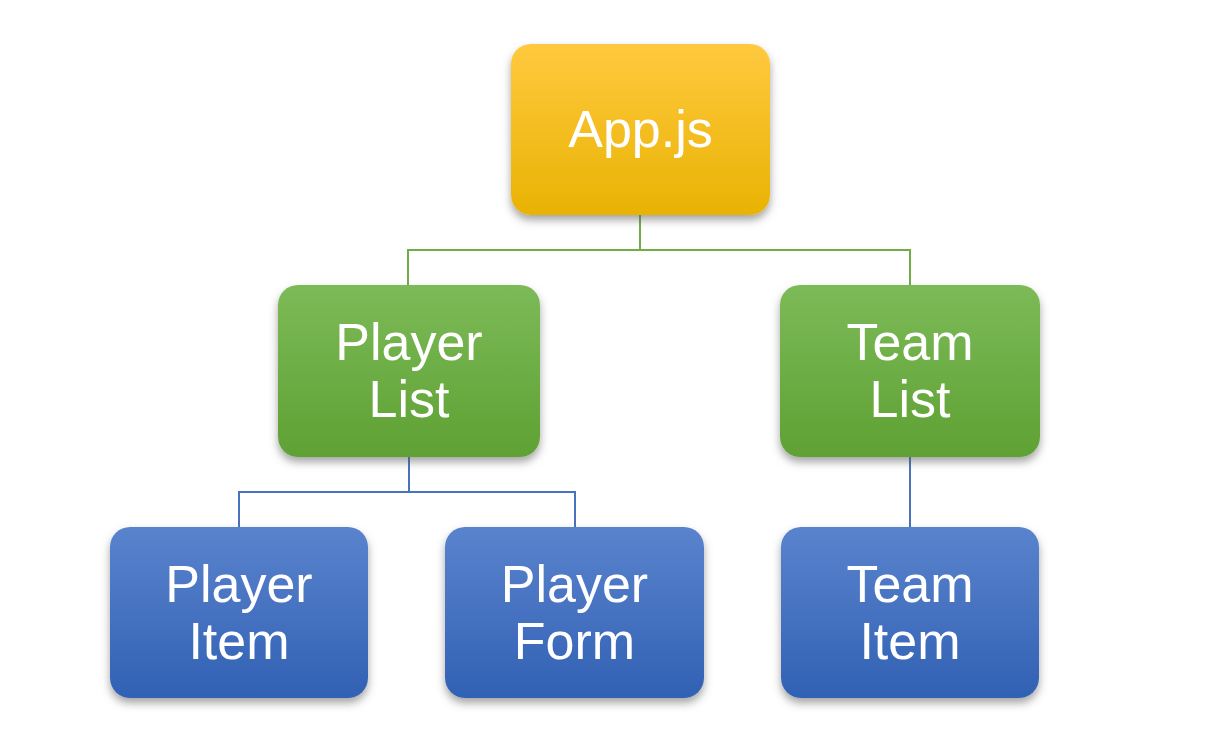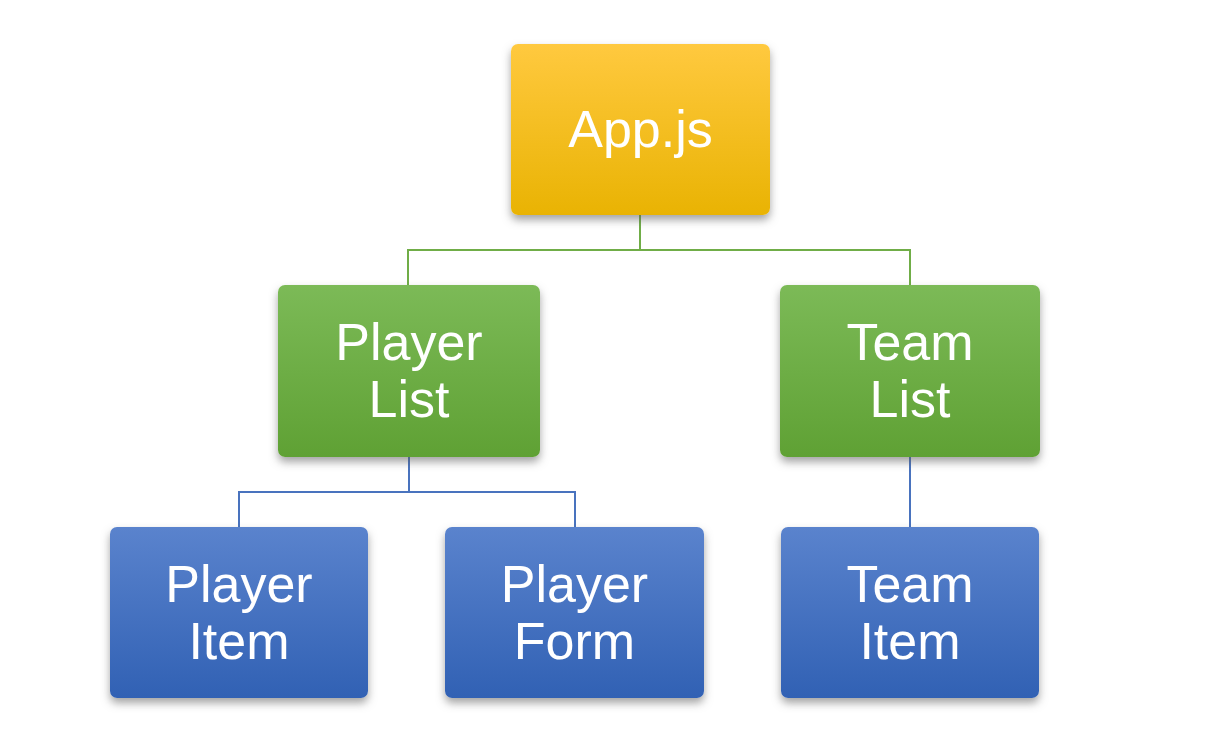--- a/index.html
+++ b/index.html
@@ -17,7 +17,7 @@
   }
   .node {
     position: absolute;
-    border-radius: 7px;
+    border-radius: 20px;
     display: flex;
     align-items: center;
     justify-content: center;

